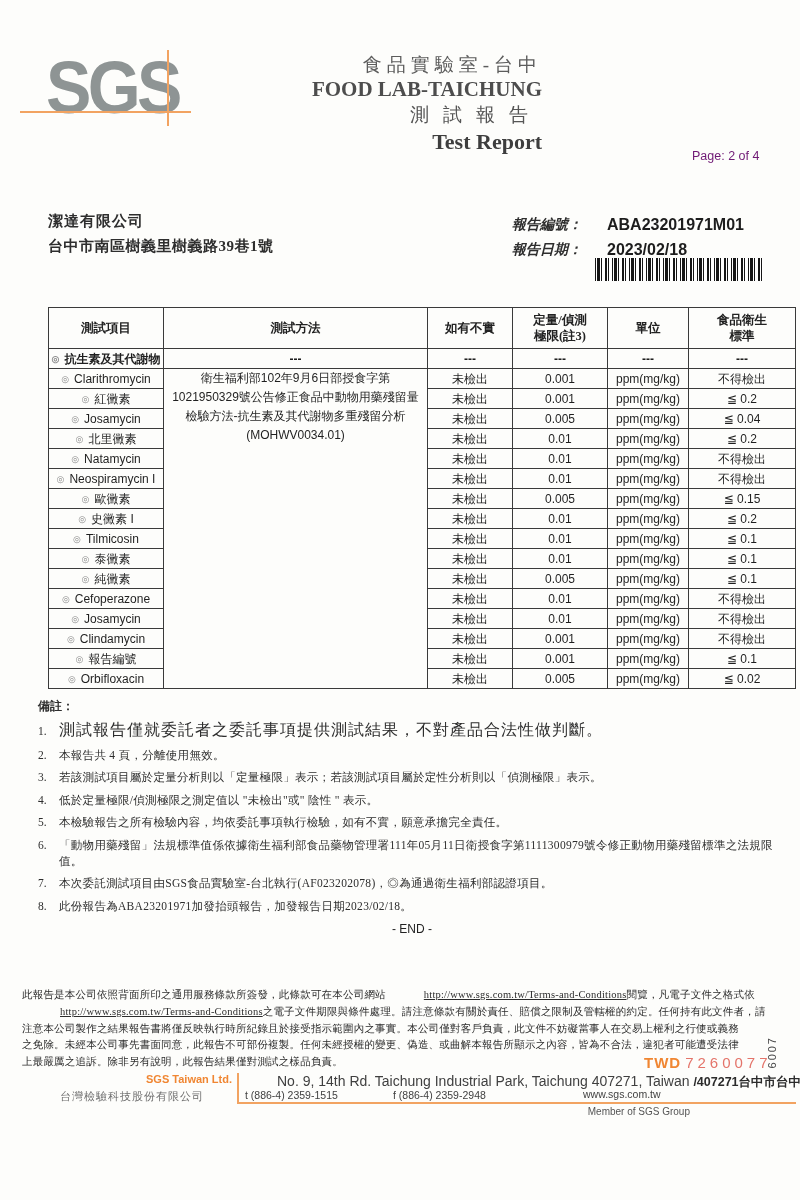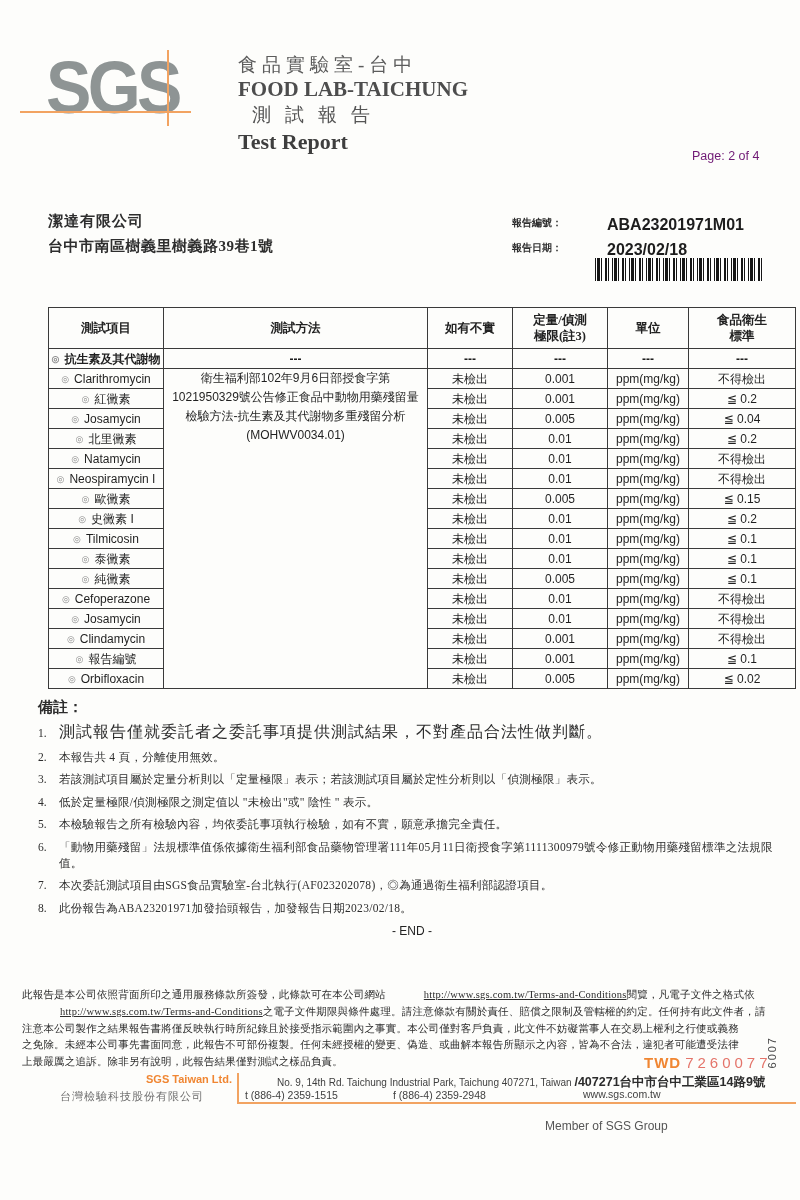--- a/index.html
+++ b/index.html
@@ -13,7 +13,7 @@
   .logo-hline{position:absolute;left:20px;top:111px;width:171px;height:2px;background:#f2a361;}
   .logo-vline{position:absolute;left:167px;top:50px;width:2px;height:76px;background:#f2a361;}
 
-  .title-block{position:absolute;left:238px;top:52px;width:320px;text-align:left;}
+  .title-block{position:absolute;left:222px;top:52px;width:320px;text-align:right;}
   .title-zh{font-size:19px;color:#5c5c5c;letter-spacing:5px;line-height:25px;}
   .title-en{font-size:21px;font-weight:bold;color:#4d4d4d;line-height:25px;}
   .subtitle-zh{font-size:19px;color:#555;letter-spacing:14px;padding-left:14px;line-height:26px;}

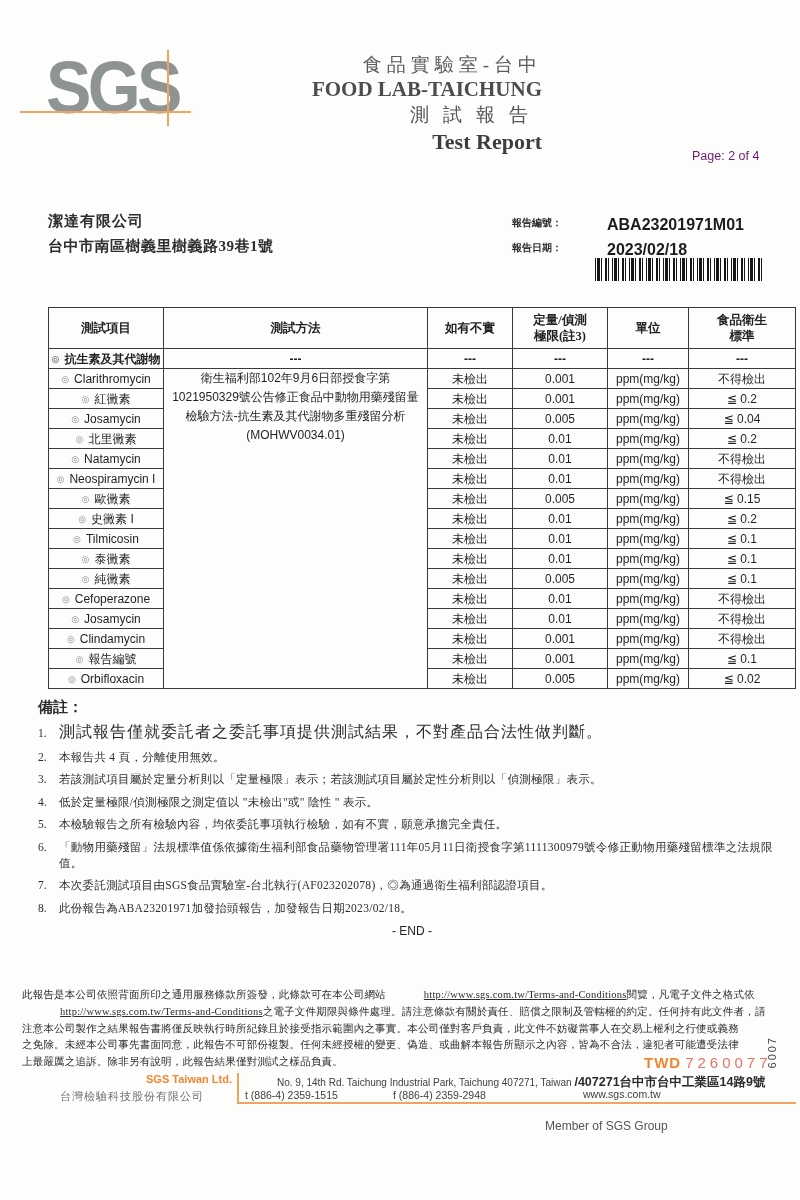--- a/index.html
+++ b/index.html
@@ -24,7 +24,7 @@
   
   .client-name{position:absolute;left:48px;top:212px;font-size:15px;font-weight:bold;color:#2e2e2e;letter-spacing:1px;}
   .client-address{position:absolute;left:48px;top:237px;font-size:15px;font-weight:bold;color:#2e2e2e;letter-spacing:0.5px;}
-  .meta-label{position:absolute;left:512px;font-size:10px;font-weight:bold;color:#2e2e2e;}
+  .meta-label{position:absolute;left:512px;font-size:14px;font-weight:bold;color:#2e2e2e;font-style:italic;}
   .label-number{top:216px;} .label-date{top:241px;}
   .meta-value{position:absolute;left:607px;font-family:"Liberation Sans",sans-serif;
               font-size:16px;font-weight:600;color:#1d1d1d;}

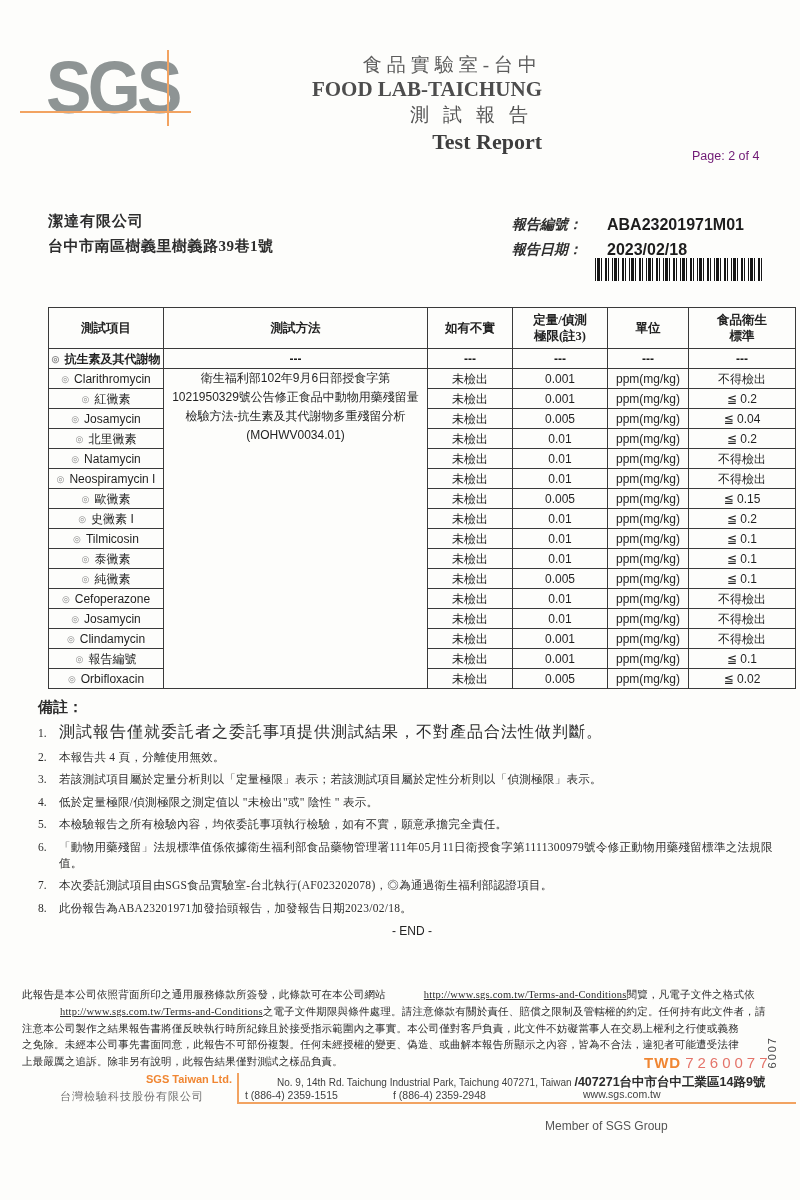--- a/index.html
+++ b/index.html
@@ -52,7 +52,7 @@
 
   
   .notes{position:absolute;left:38px;top:698px;width:748px;}
-  .notes-label{font-size:15px;font-weight:bold;color:#2d2d2d;margin-bottom:4px;}
+  .notes-label{font-size:12px;font-weight:bold;color:#2d2d2d;margin-bottom:4px;}
   .note-row{display:flex;align-items:baseline;margin-bottom:6.5px;}
   .note-no{width:21px;flex:0 0 21px;font-size:11.5px;color:#2d2d2d;}
   .note-text{font-size:11.5px;color:#2d2d2d;line-height:16px;letter-spacing:0.3px;}

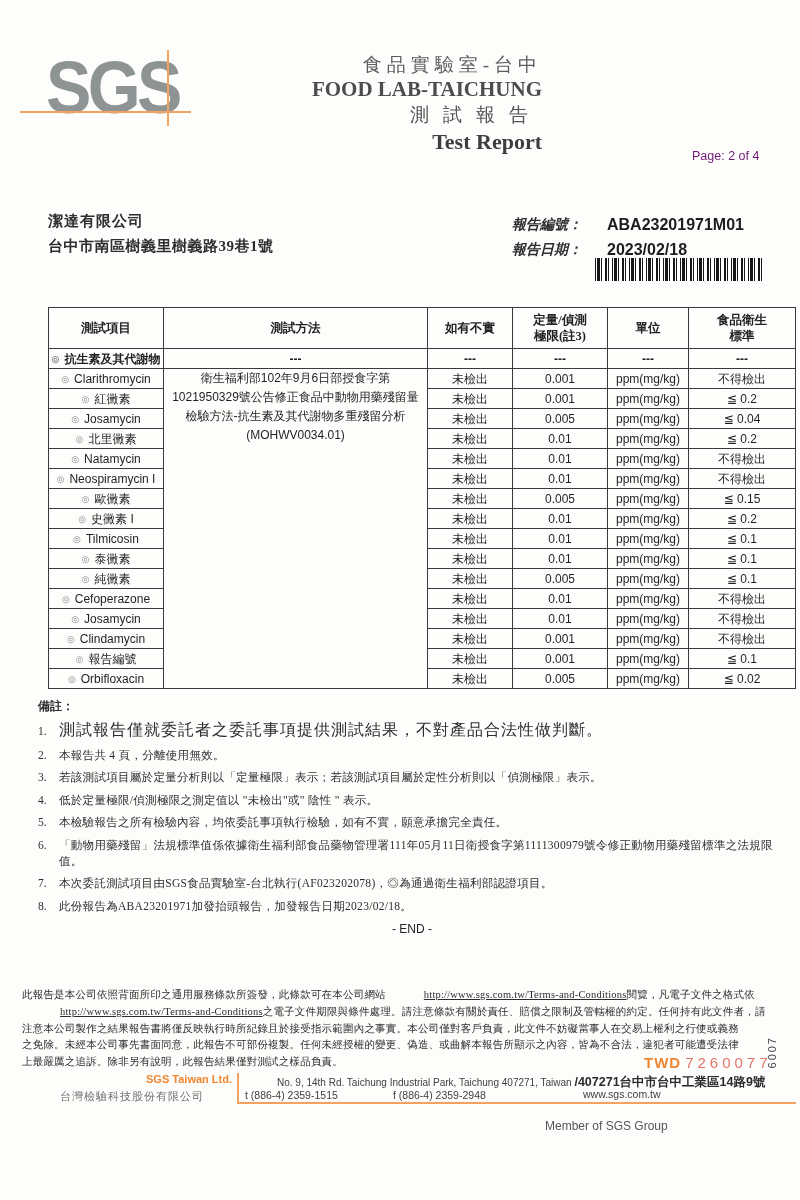--- a/index.html
+++ b/index.html
@@ -76,7 +76,7 @@
               font-size:11px;color:#6e6e6e;letter-spacing:1px;}
   .fc-vline{position:absolute;left:237px;top:1073px;width:2px;height:31px;background:#f2a361;}
   .fc-addr{position:absolute;left:245px;top:1072px;white-space:nowrap;}
-  .fc-addr-en{font-family:"Liberation Sans",sans-serif;font-size:10px;color:#3f3f3f;padding-left:32px;}
+  .fc-addr-en{font-family:"Liberation Sans",sans-serif;font-size:14px;color:#3f3f3f;padding-left:32px;}
   .fc-addr-zh{font-family:"Liberation Sans",sans-serif;font-size:12.5px;font-weight:bold;color:#2b2b2b;}
   .fc-tel{position:absolute;left:245px;top:1089px;font-family:"Liberation Sans",sans-serif;font-size:10.5px;color:#3f3f3f;}
   .fc-fax{position:absolute;left:393px;top:1089px;font-family:"Liberation Sans",sans-serif;font-size:10.5px;color:#3f3f3f;}

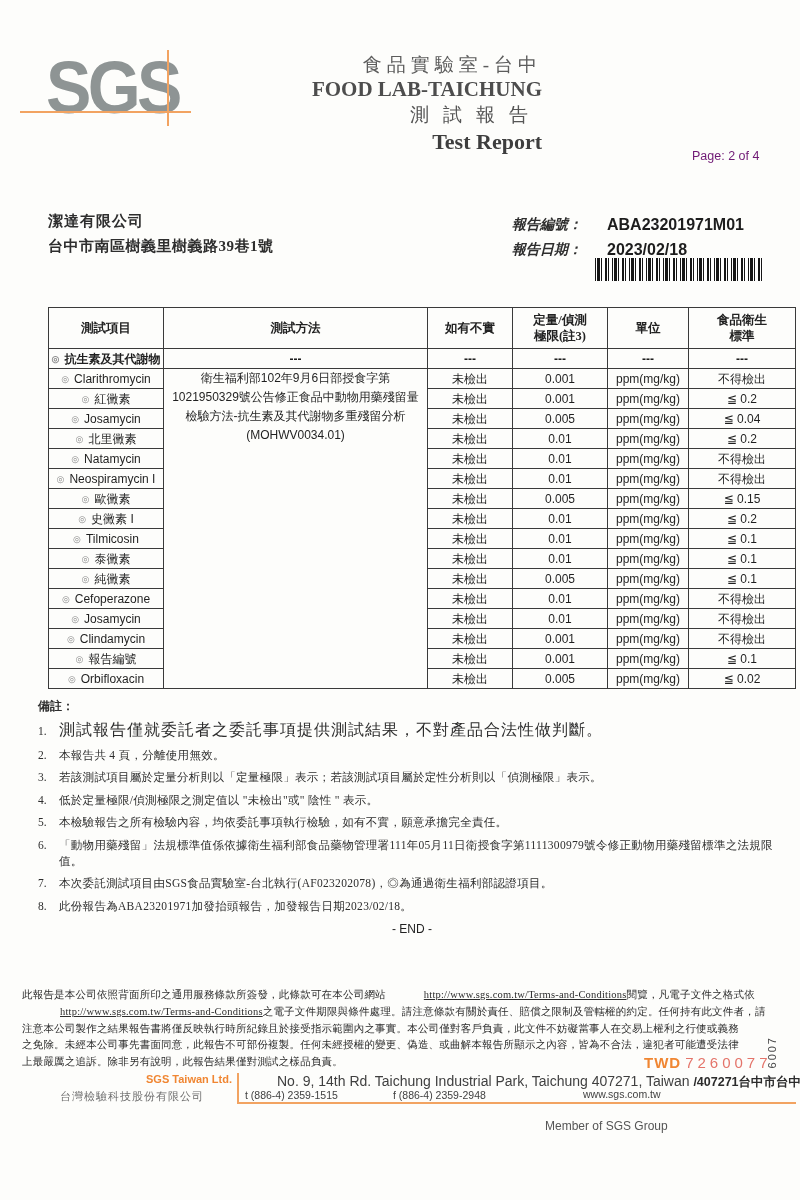--- a/index.html
+++ b/index.html
@@ -82,8 +82,8 @@
   .fc-fax{position:absolute;left:393px;top:1089px;font-family:"Liberation Sans",sans-serif;font-size:10.5px;color:#3f3f3f;}
   .fc-web{position:absolute;left:583px;top:1088px;font-family:"Liberation Sans",sans-serif;font-size:10.5px;color:#3f3f3f;}
   .fc-hline{position:absolute;left:237px;top:1102px;width:559px;height:2px;background:#f2a361;}
-  .fc-member{position:absolute;left:545px;top:1106px;width:145px;text-align:left;
-             font-family:"Liberation Sans",sans-serif;font-size:12px;color:#555;margin-top:13px;}
+  .fc-member{position:absolute;left:545px;top:1106px;width:145px;text-align:right;
+             font-family:"Liberation Sans",sans-serif;font-size:10px;color:#555;}
 </style>
 </head>
 <body>

